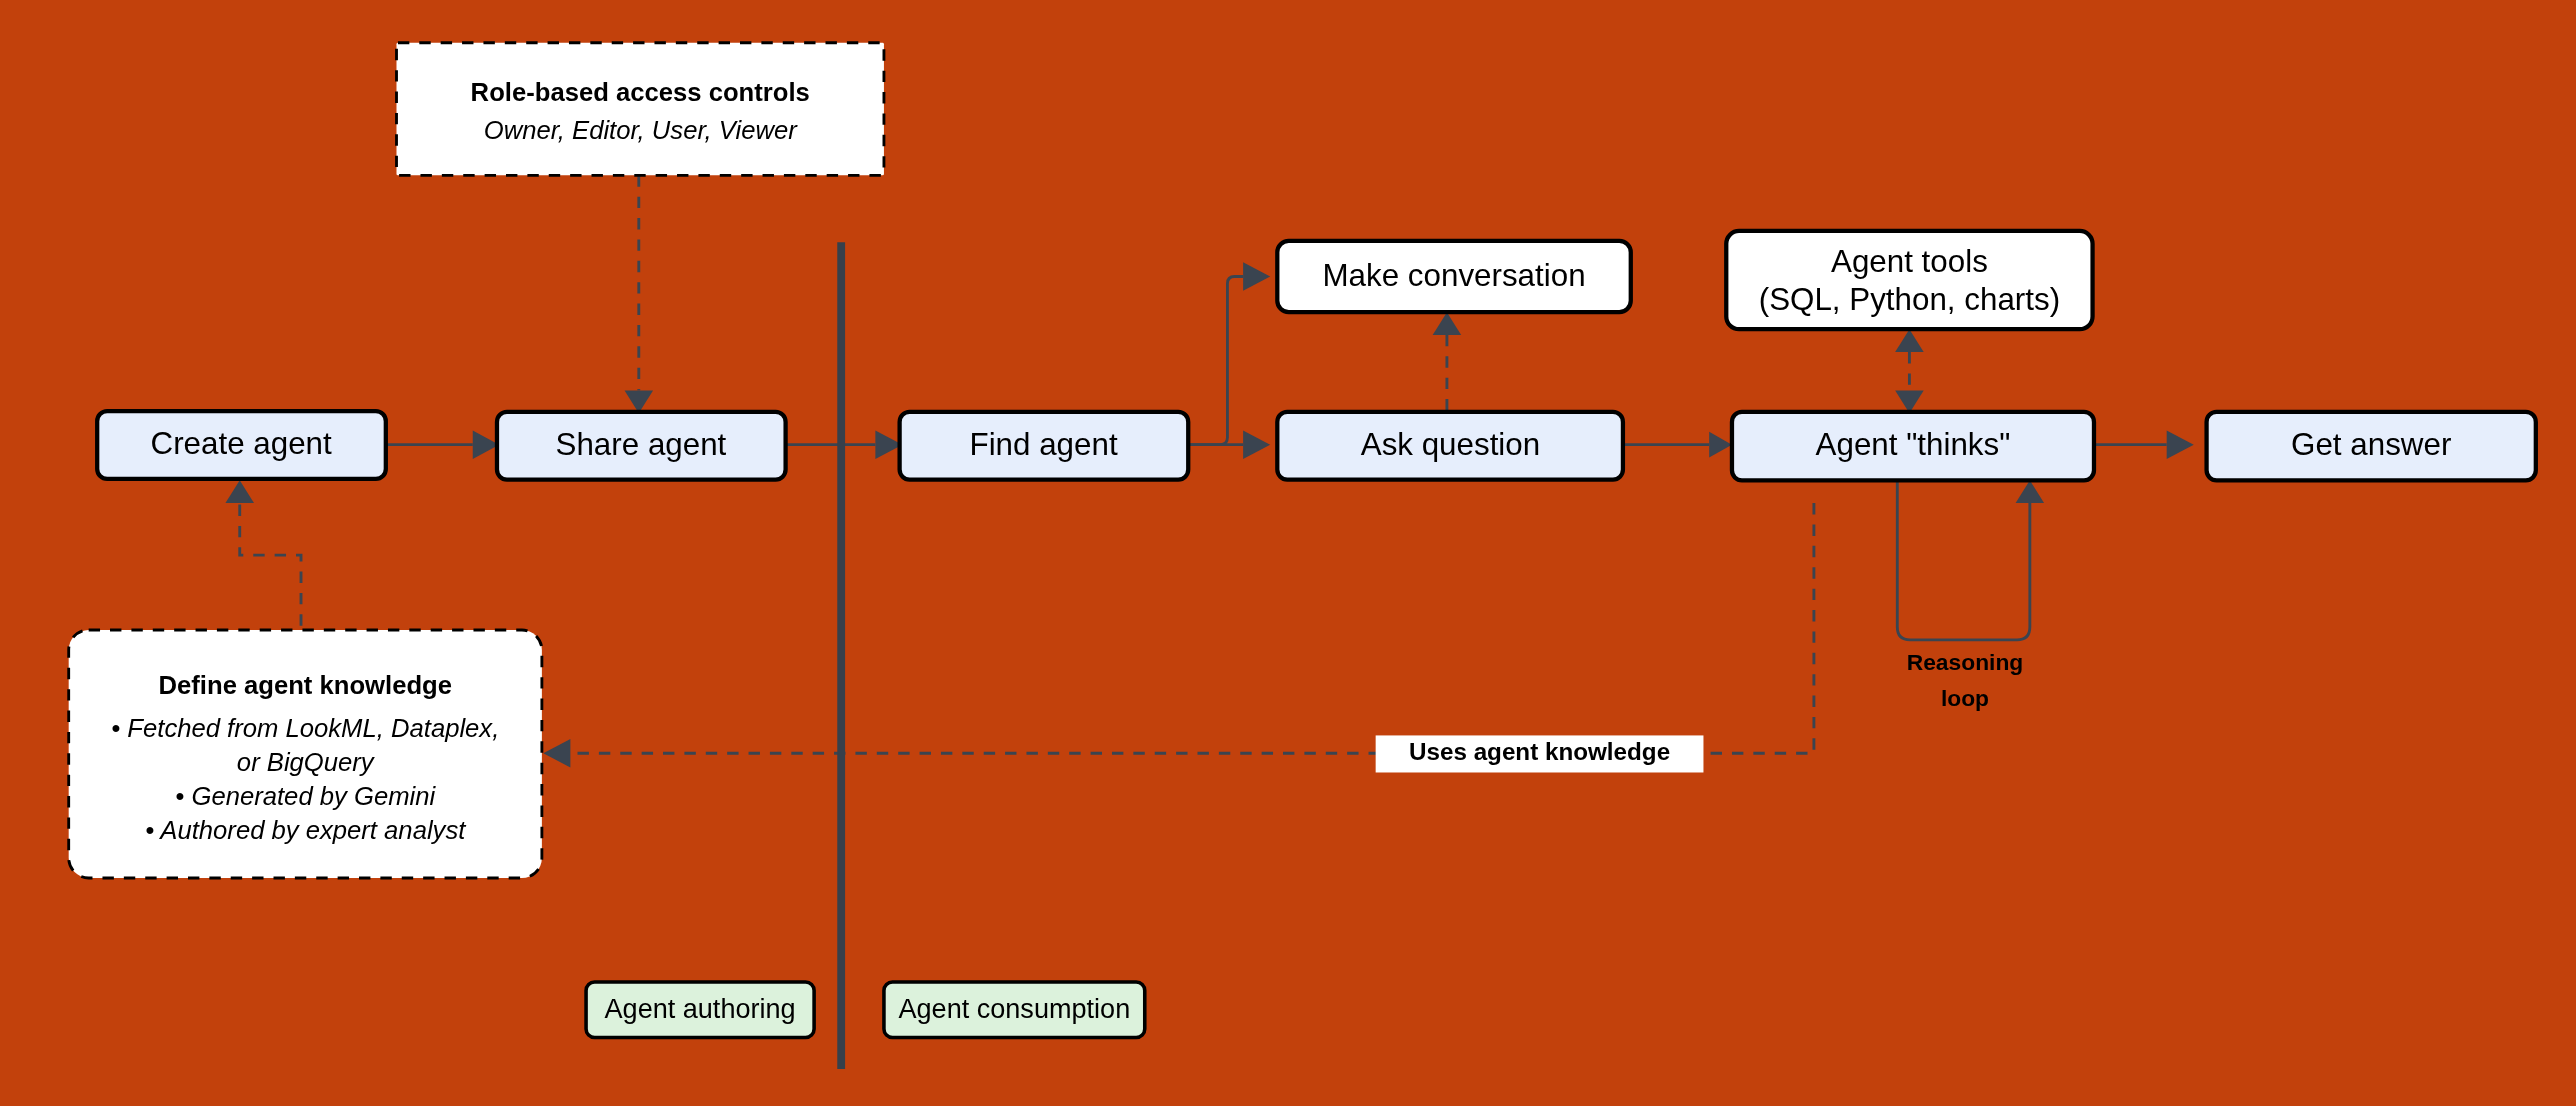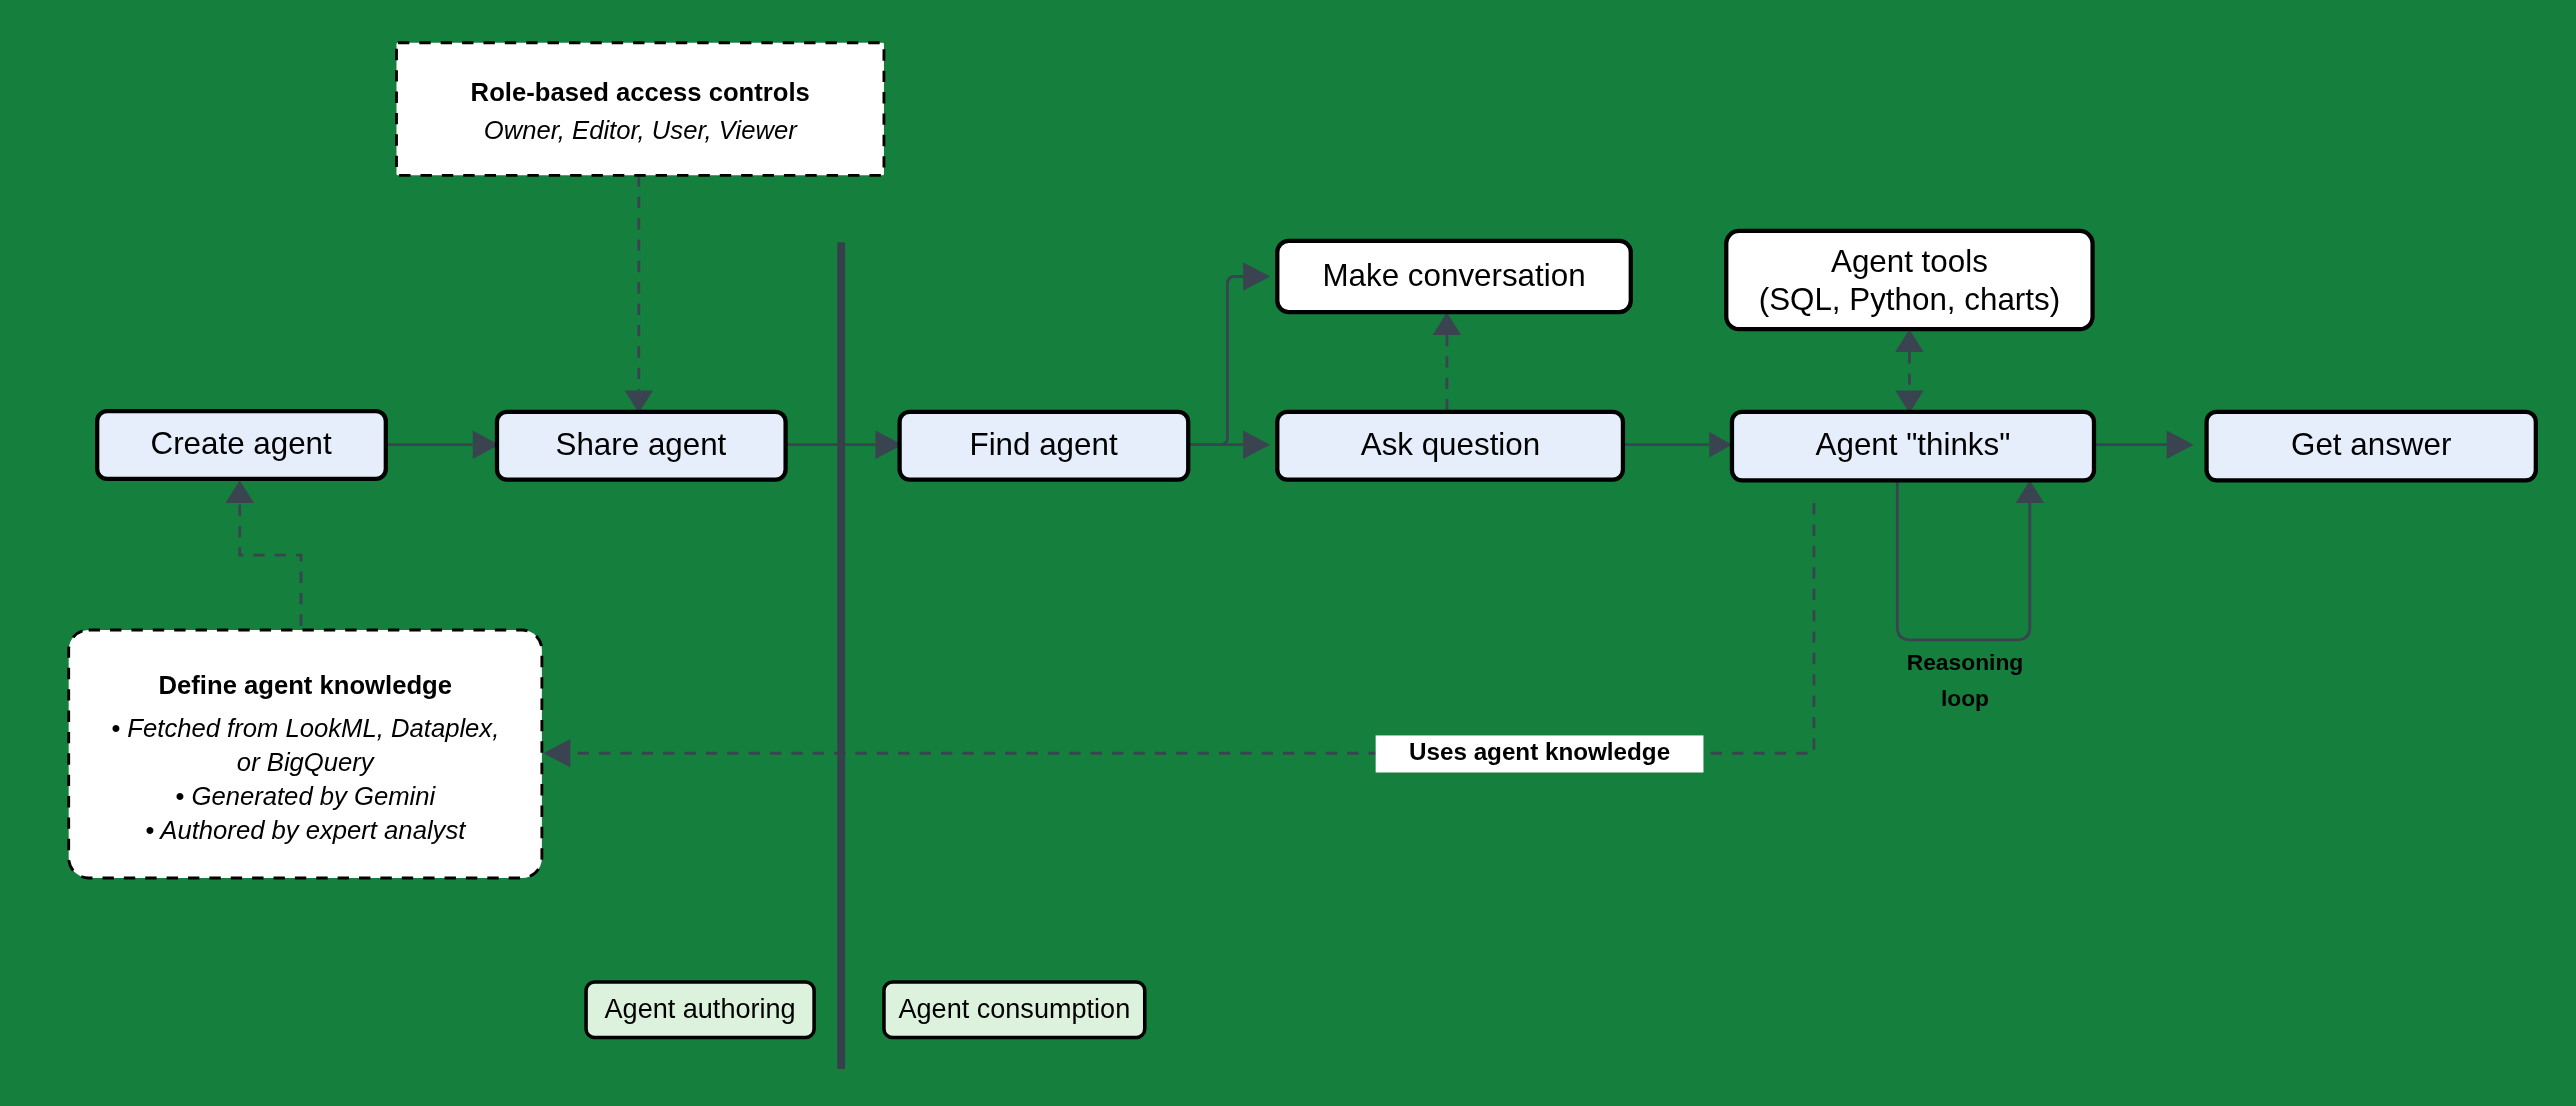--- a/index.html
+++ b/index.html
@@ -17,7 +17,7 @@
     position: relative;
     width: 2576px;
     height: 1106px;
-    background: #15803d;
+    background: #c2410c;
   }
   svg.diagram {
     display: block;

